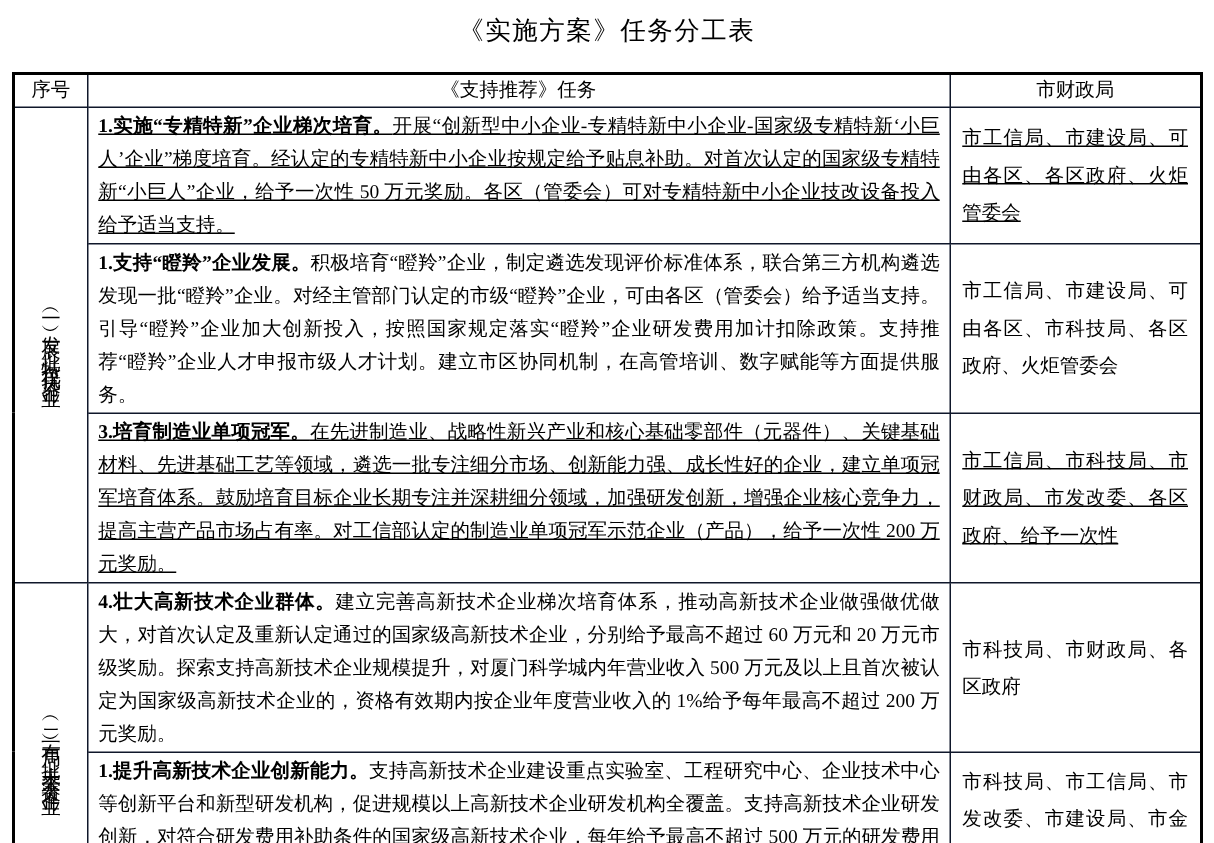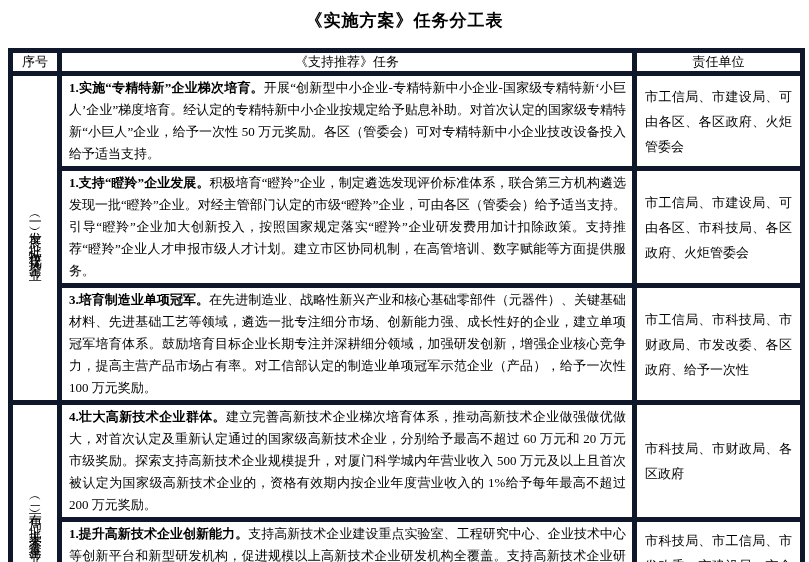--- a/index.html
+++ b/index.html
@@ -14,7 +14,7 @@
   .doc-title {
     text-align: center;
     font-size: 17px;
-    font-weight: bold;
+    font-weight: normal;
     padding-top: 9px;
     letter-spacing: 1px;
   }

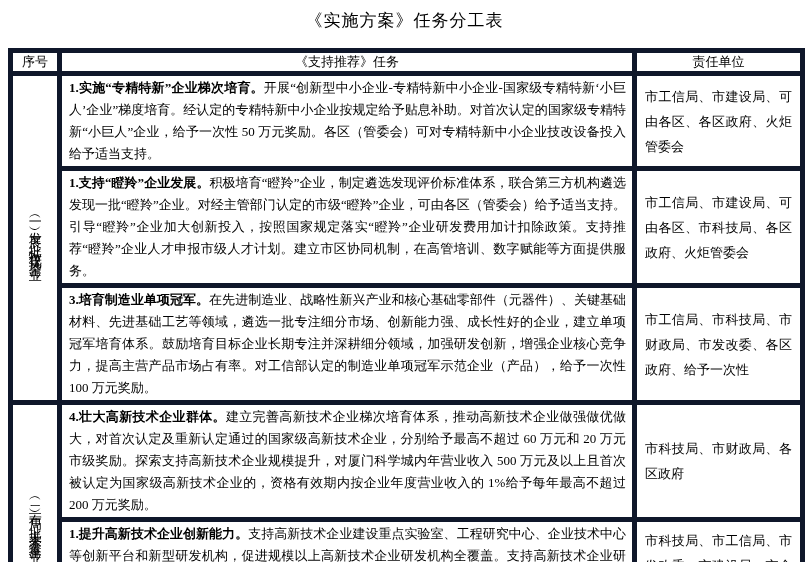--- a/index.html
+++ b/index.html
@@ -27,7 +27,7 @@
     border: 2px solid #000;
   }
   table.task-table th, table.task-table td {
-    border: 5px solid #0f172a;
+    border: 1px solid #0f172a;
   }
   col.c-serial { width: 49px; }
   col.c-task   { width: 575px; }

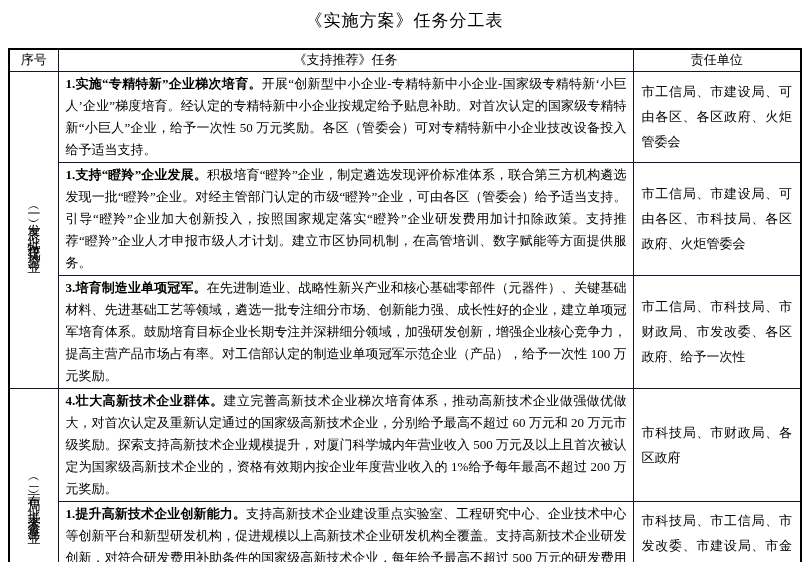--- a/index.html
+++ b/index.html
@@ -86,7 +86,7 @@
     <tr>
       <th class="hdr">序号</th>
       <th class="hdr">《支持推荐》任务</th>
-      <th class="hdr">责任单位</th>
+      <th class="hdr">市财政局</th>
     </tr>
   </thead>
   <tbody>

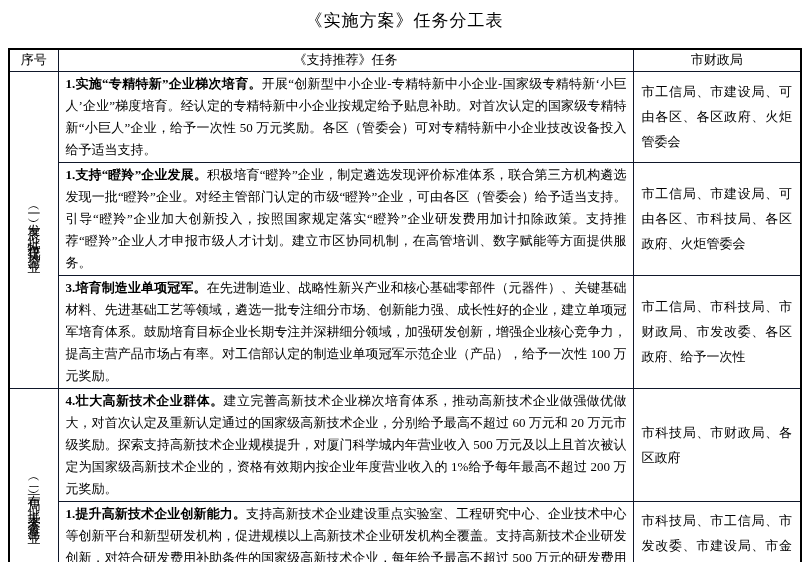--- a/index.html
+++ b/index.html
@@ -66,7 +66,7 @@
     letter-spacing: 4px;
     line-height: 1.2;
   }
-  tr.h90  { height: 90px; }
+  tr.h90  { height: 90px; text-decoration: underline; }
   tr.h108 { height: 108px; }
   tr.h91  { height: 91px; }
   tr.h106 { height: 106px; }

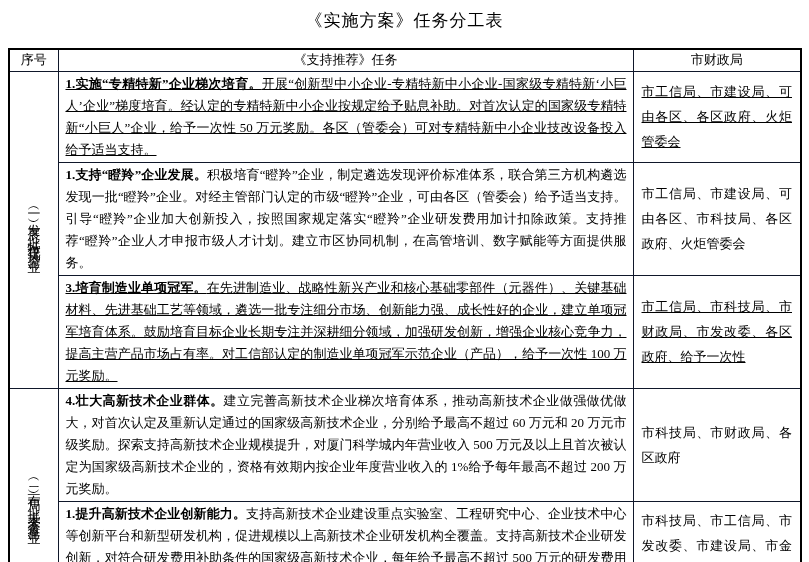--- a/index.html
+++ b/index.html
@@ -102,7 +102,7 @@
       <td class="unit-cell">市工信局、市建设局、可由各区、市科技局、各区政府、火炬管委会</td>
     </tr>
     <tr class="h90">
-      <td class="task-cell"><span class="lead">3.培育制造业单项冠军。</span><span>在先进制造业、战略性新兴产业和核心基础零部件（元器件）、关键基础材料、先进基础工艺等领域，遴选一批专注细分市场、创新能力强、成长性好的企业，建立单项冠军培育体系。鼓励培育目标企业长期专注并深耕细分领域，加强研发创新，增强企业核心竞争力，提高主营产品市场占有率。对工信部认定的制造业单项冠军示范企业（产品），给予一次性 100 万元奖励。</span></td>
+      <td class="task-cell"><span class="lead">3.培育制造业单项冠军。</span><span>在先进制造业、战略性新兴产业和核心基础零部件（元器件）、关键基础材料、先进基础工艺等领域，遴选一批专注细分市场、创新能力强、成长性好的企业，建立单项冠军培育体系。鼓励培育目标企业长期专注并深耕细分领域，加强研发创新，增强企业核心竞争力，提高主营产品市场占有率。对工信部认定的制造业单项冠军示范企业（产品），给予一次性 200 万元奖励。</span></td>
       <td class="unit-cell">市工信局、市科技局、市财政局、市发改委、各区政府、给予一次性</td>
     </tr>
     <tr class="h91">

